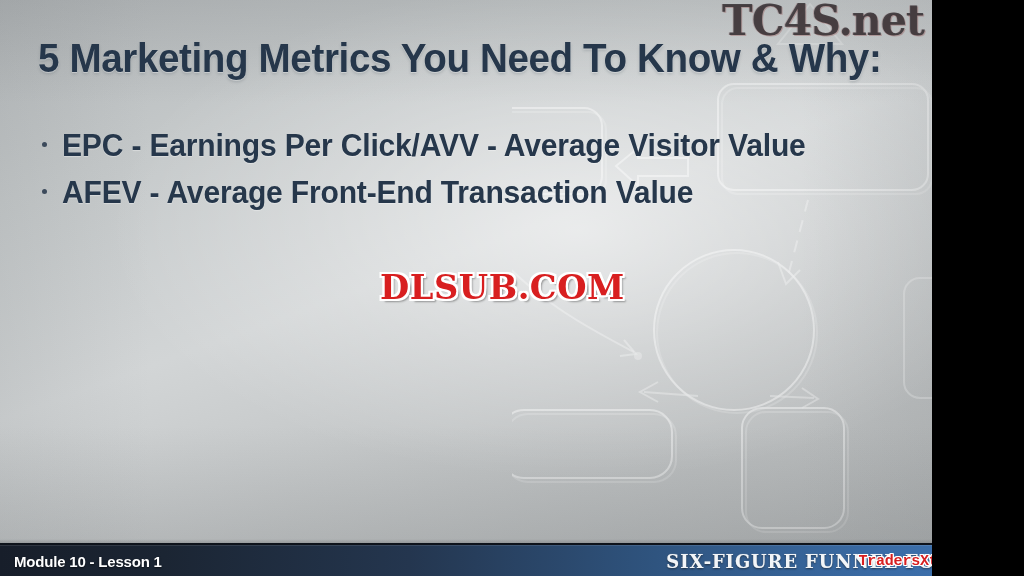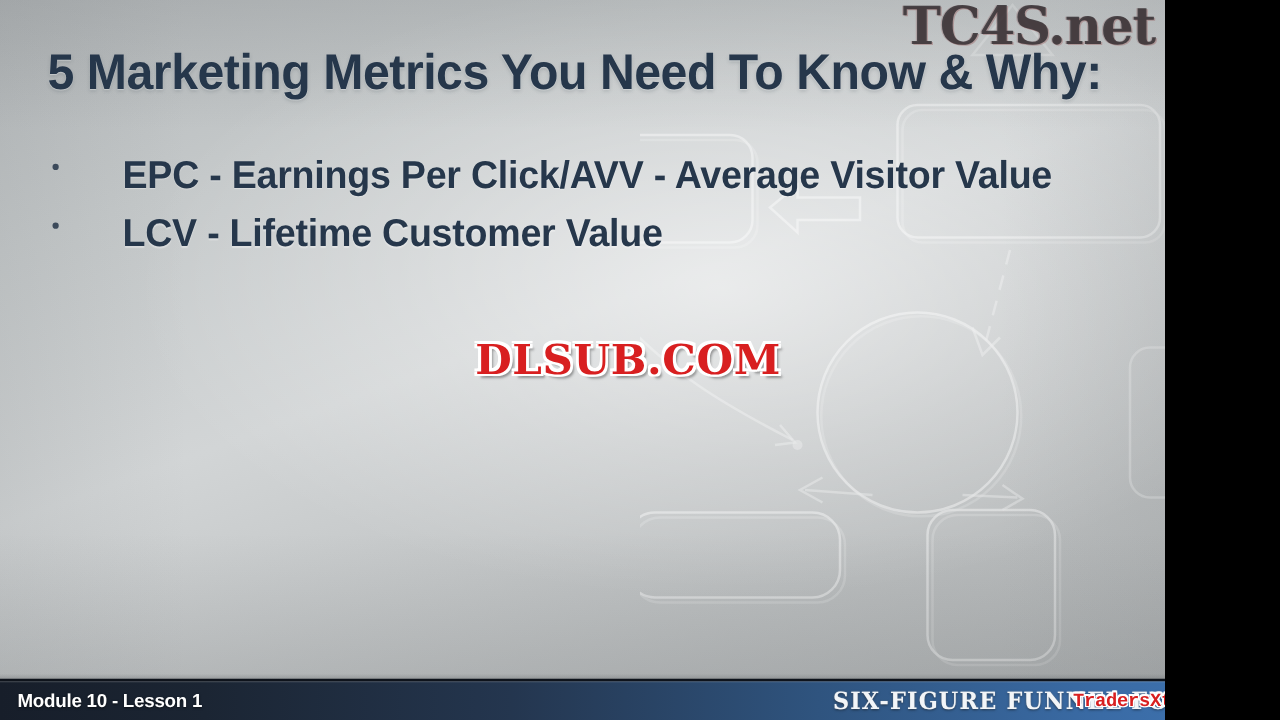--- a/index.html
+++ b/index.html
@@ -68,10 +68,9 @@
   }
   .bullet-row {
     display: flex;
-    align-items: flex-start;
+    align-items: center;
     height: 47px;
     white-space: nowrap;
-    gap: 36px;
   }
   .bullet-dot {
     width: 24px;

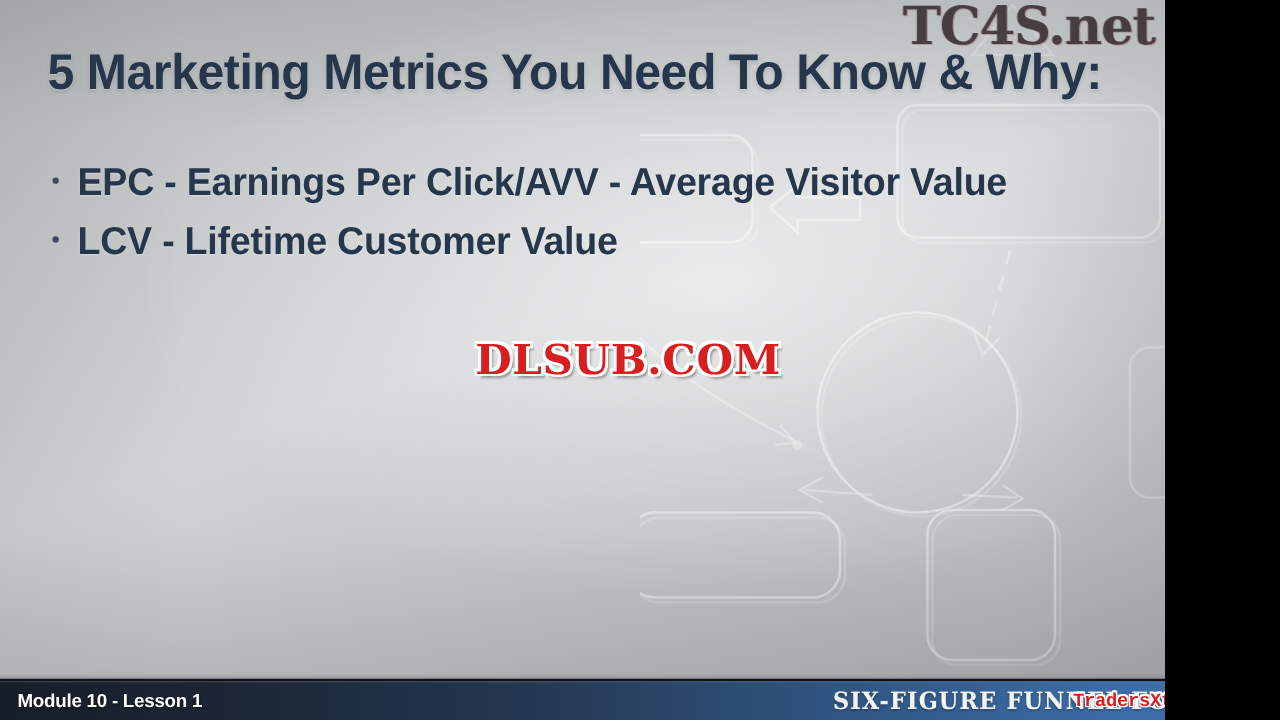--- a/index.html
+++ b/index.html
@@ -260,6 +260,10 @@
     </div>
 
 
+    <div class="bullet-row">
+      <span class="bullet-dot"></span>
+      <span class="bullet-text">AFEV - Average Front-End Transaction Value</span>
+    </div>
 
 
     <div class="bullet-row">

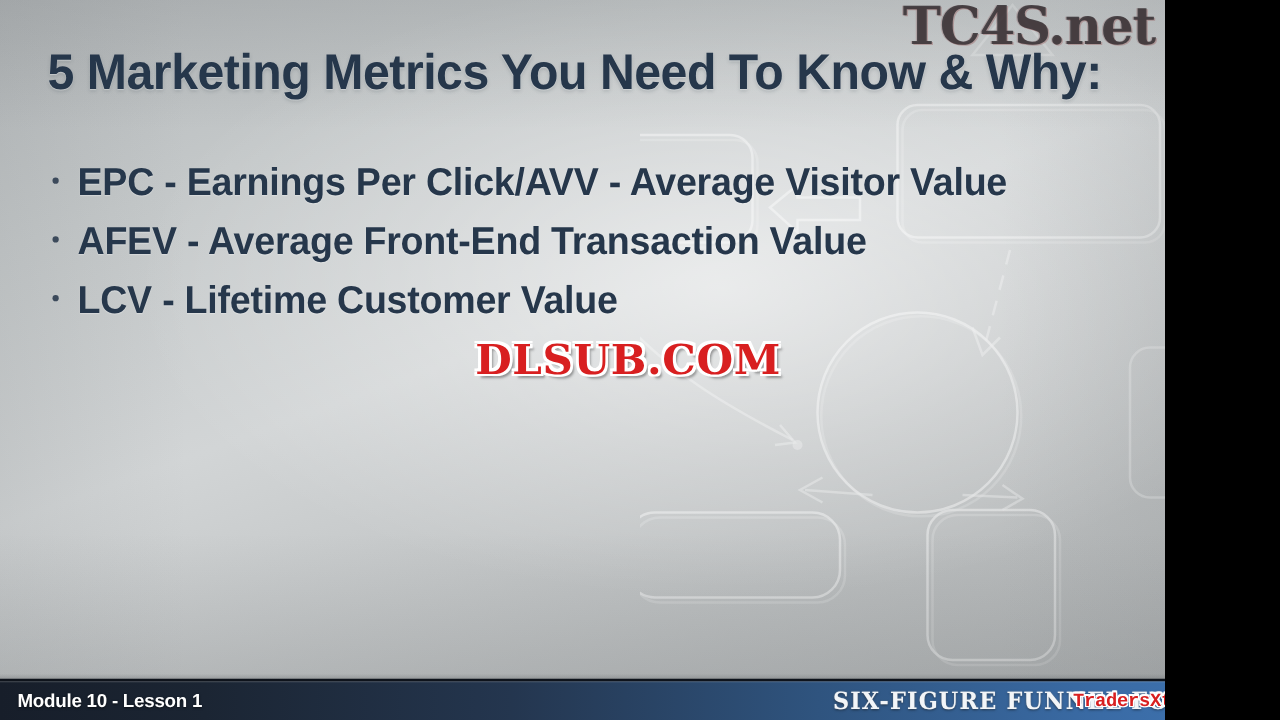--- a/index.html
+++ b/index.html
@@ -266,10 +266,6 @@
     </div>
 
 
-    <div class="bullet-row">
-      <span class="bullet-dot"></span>
-      <span class="bullet-text">LCV - Lifetime Customer Value</span>
-    </div>
 
   </div>
 

